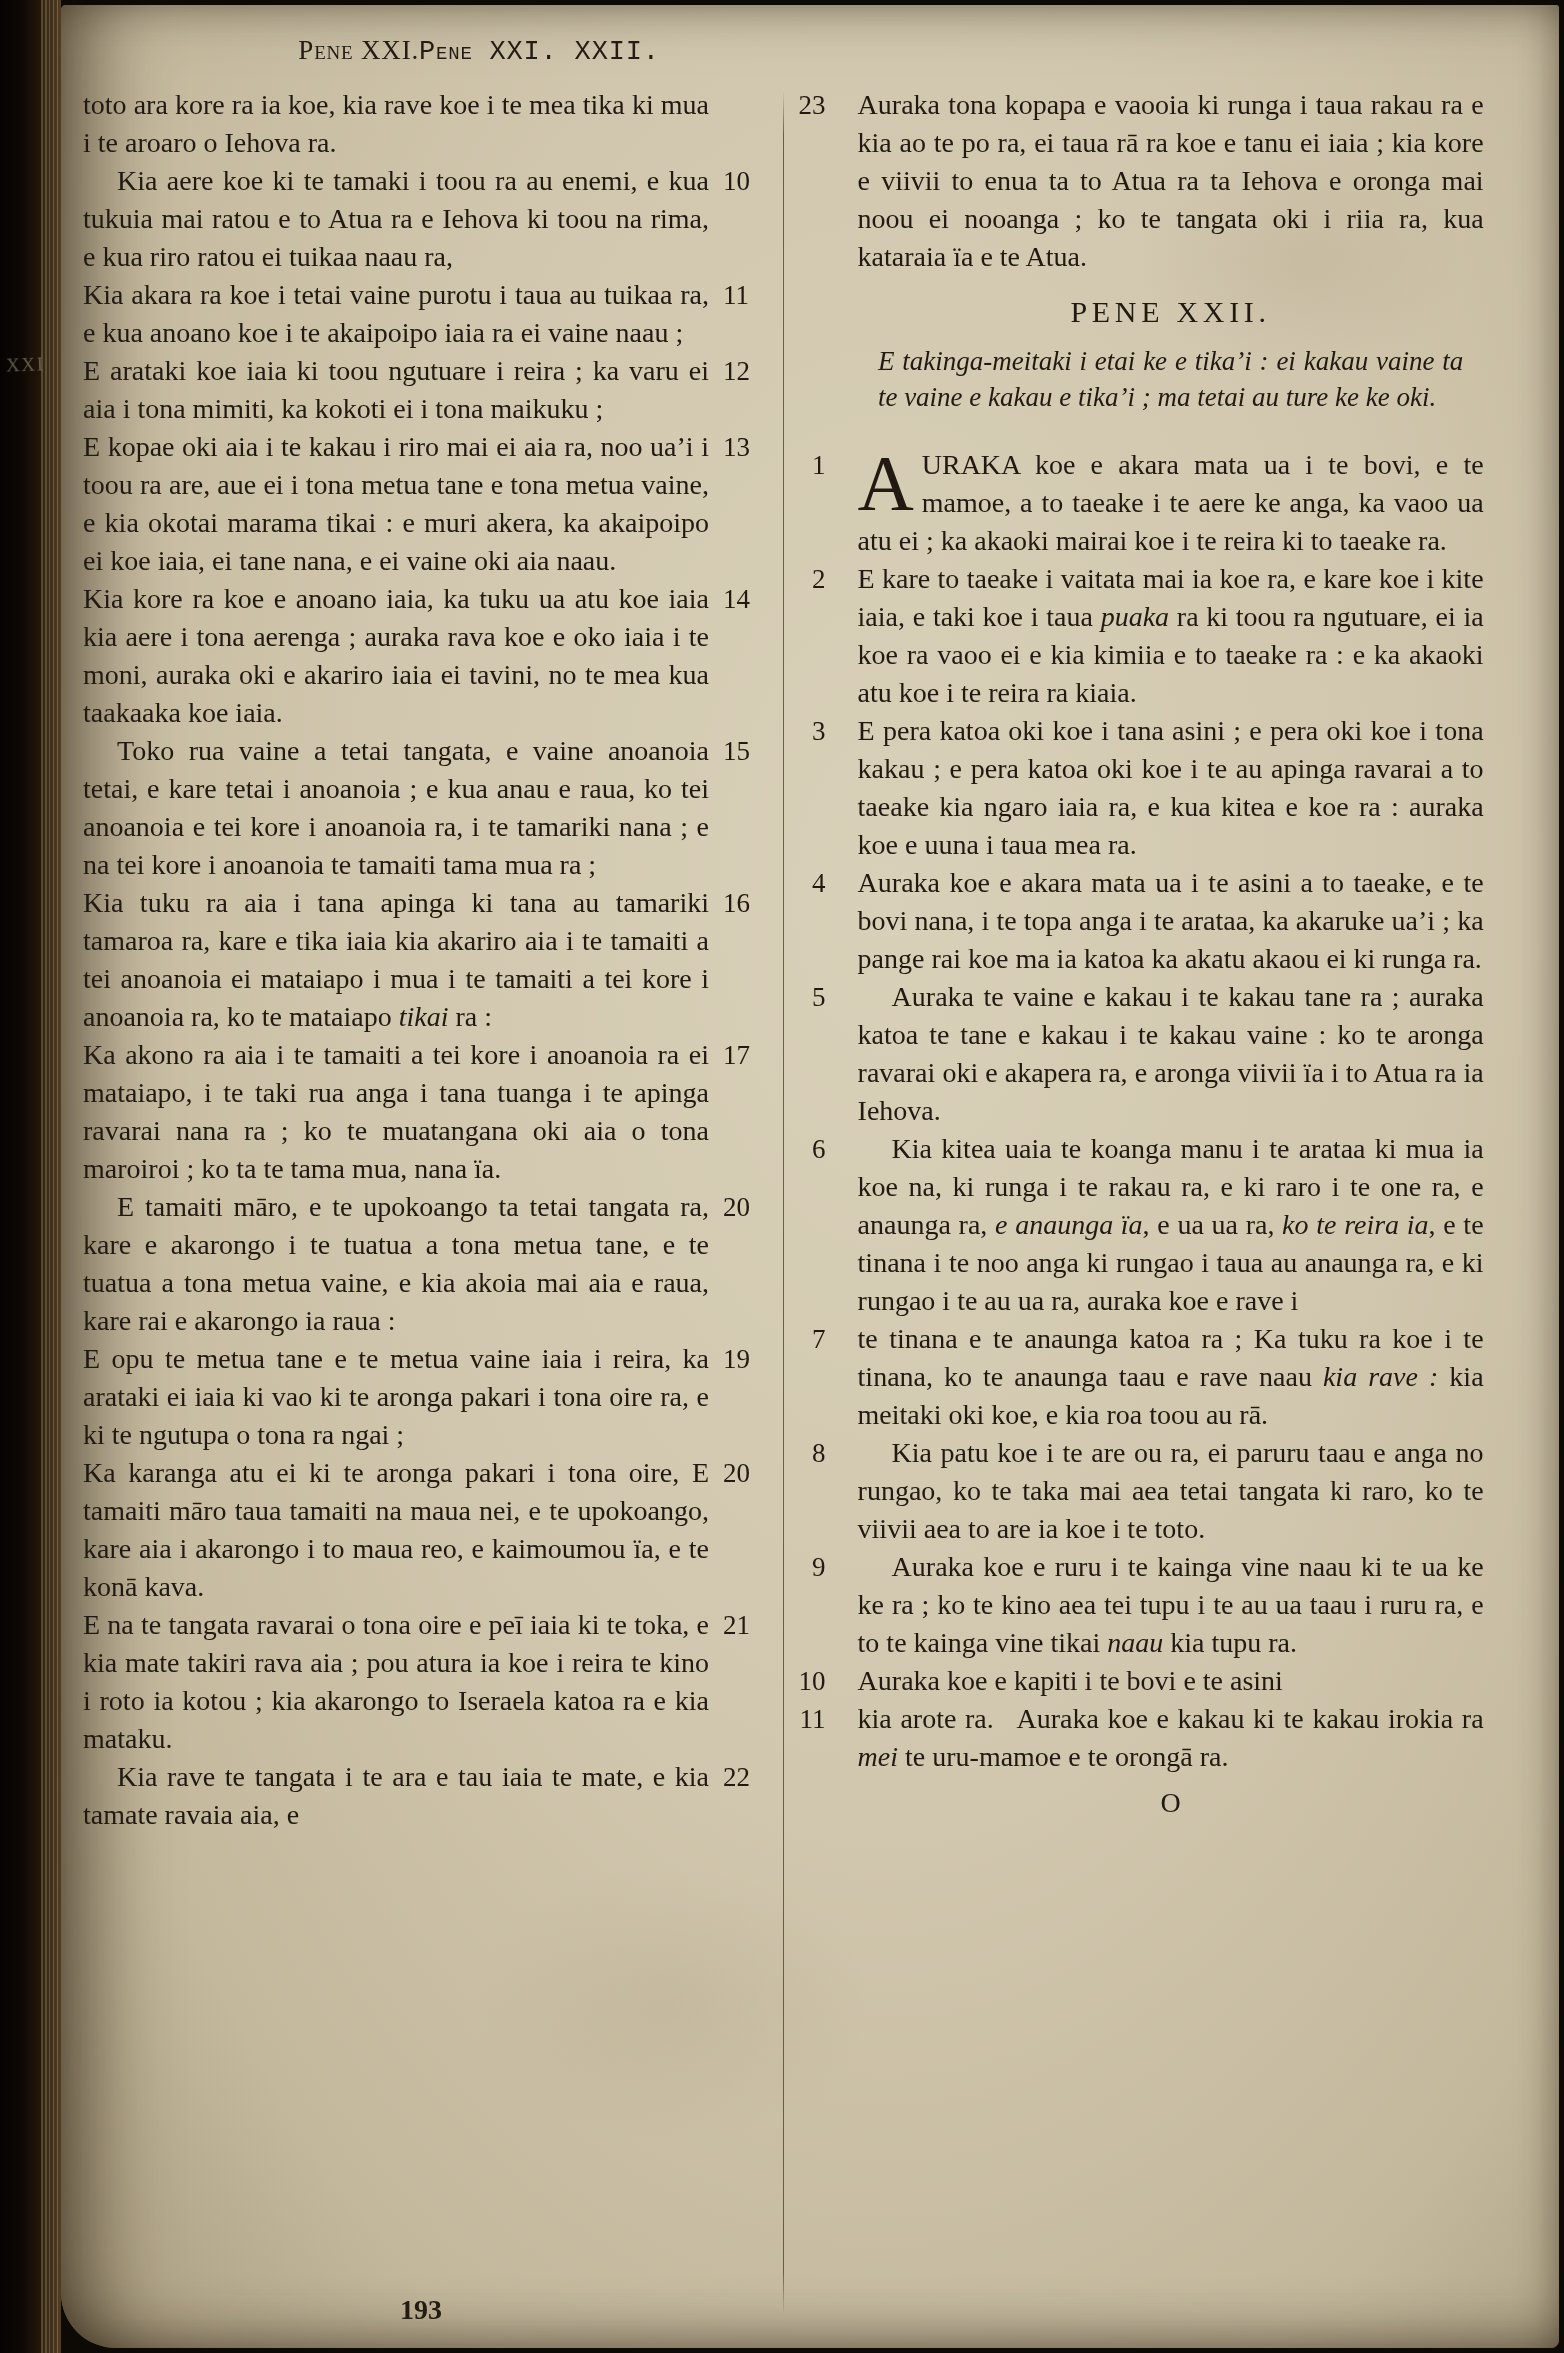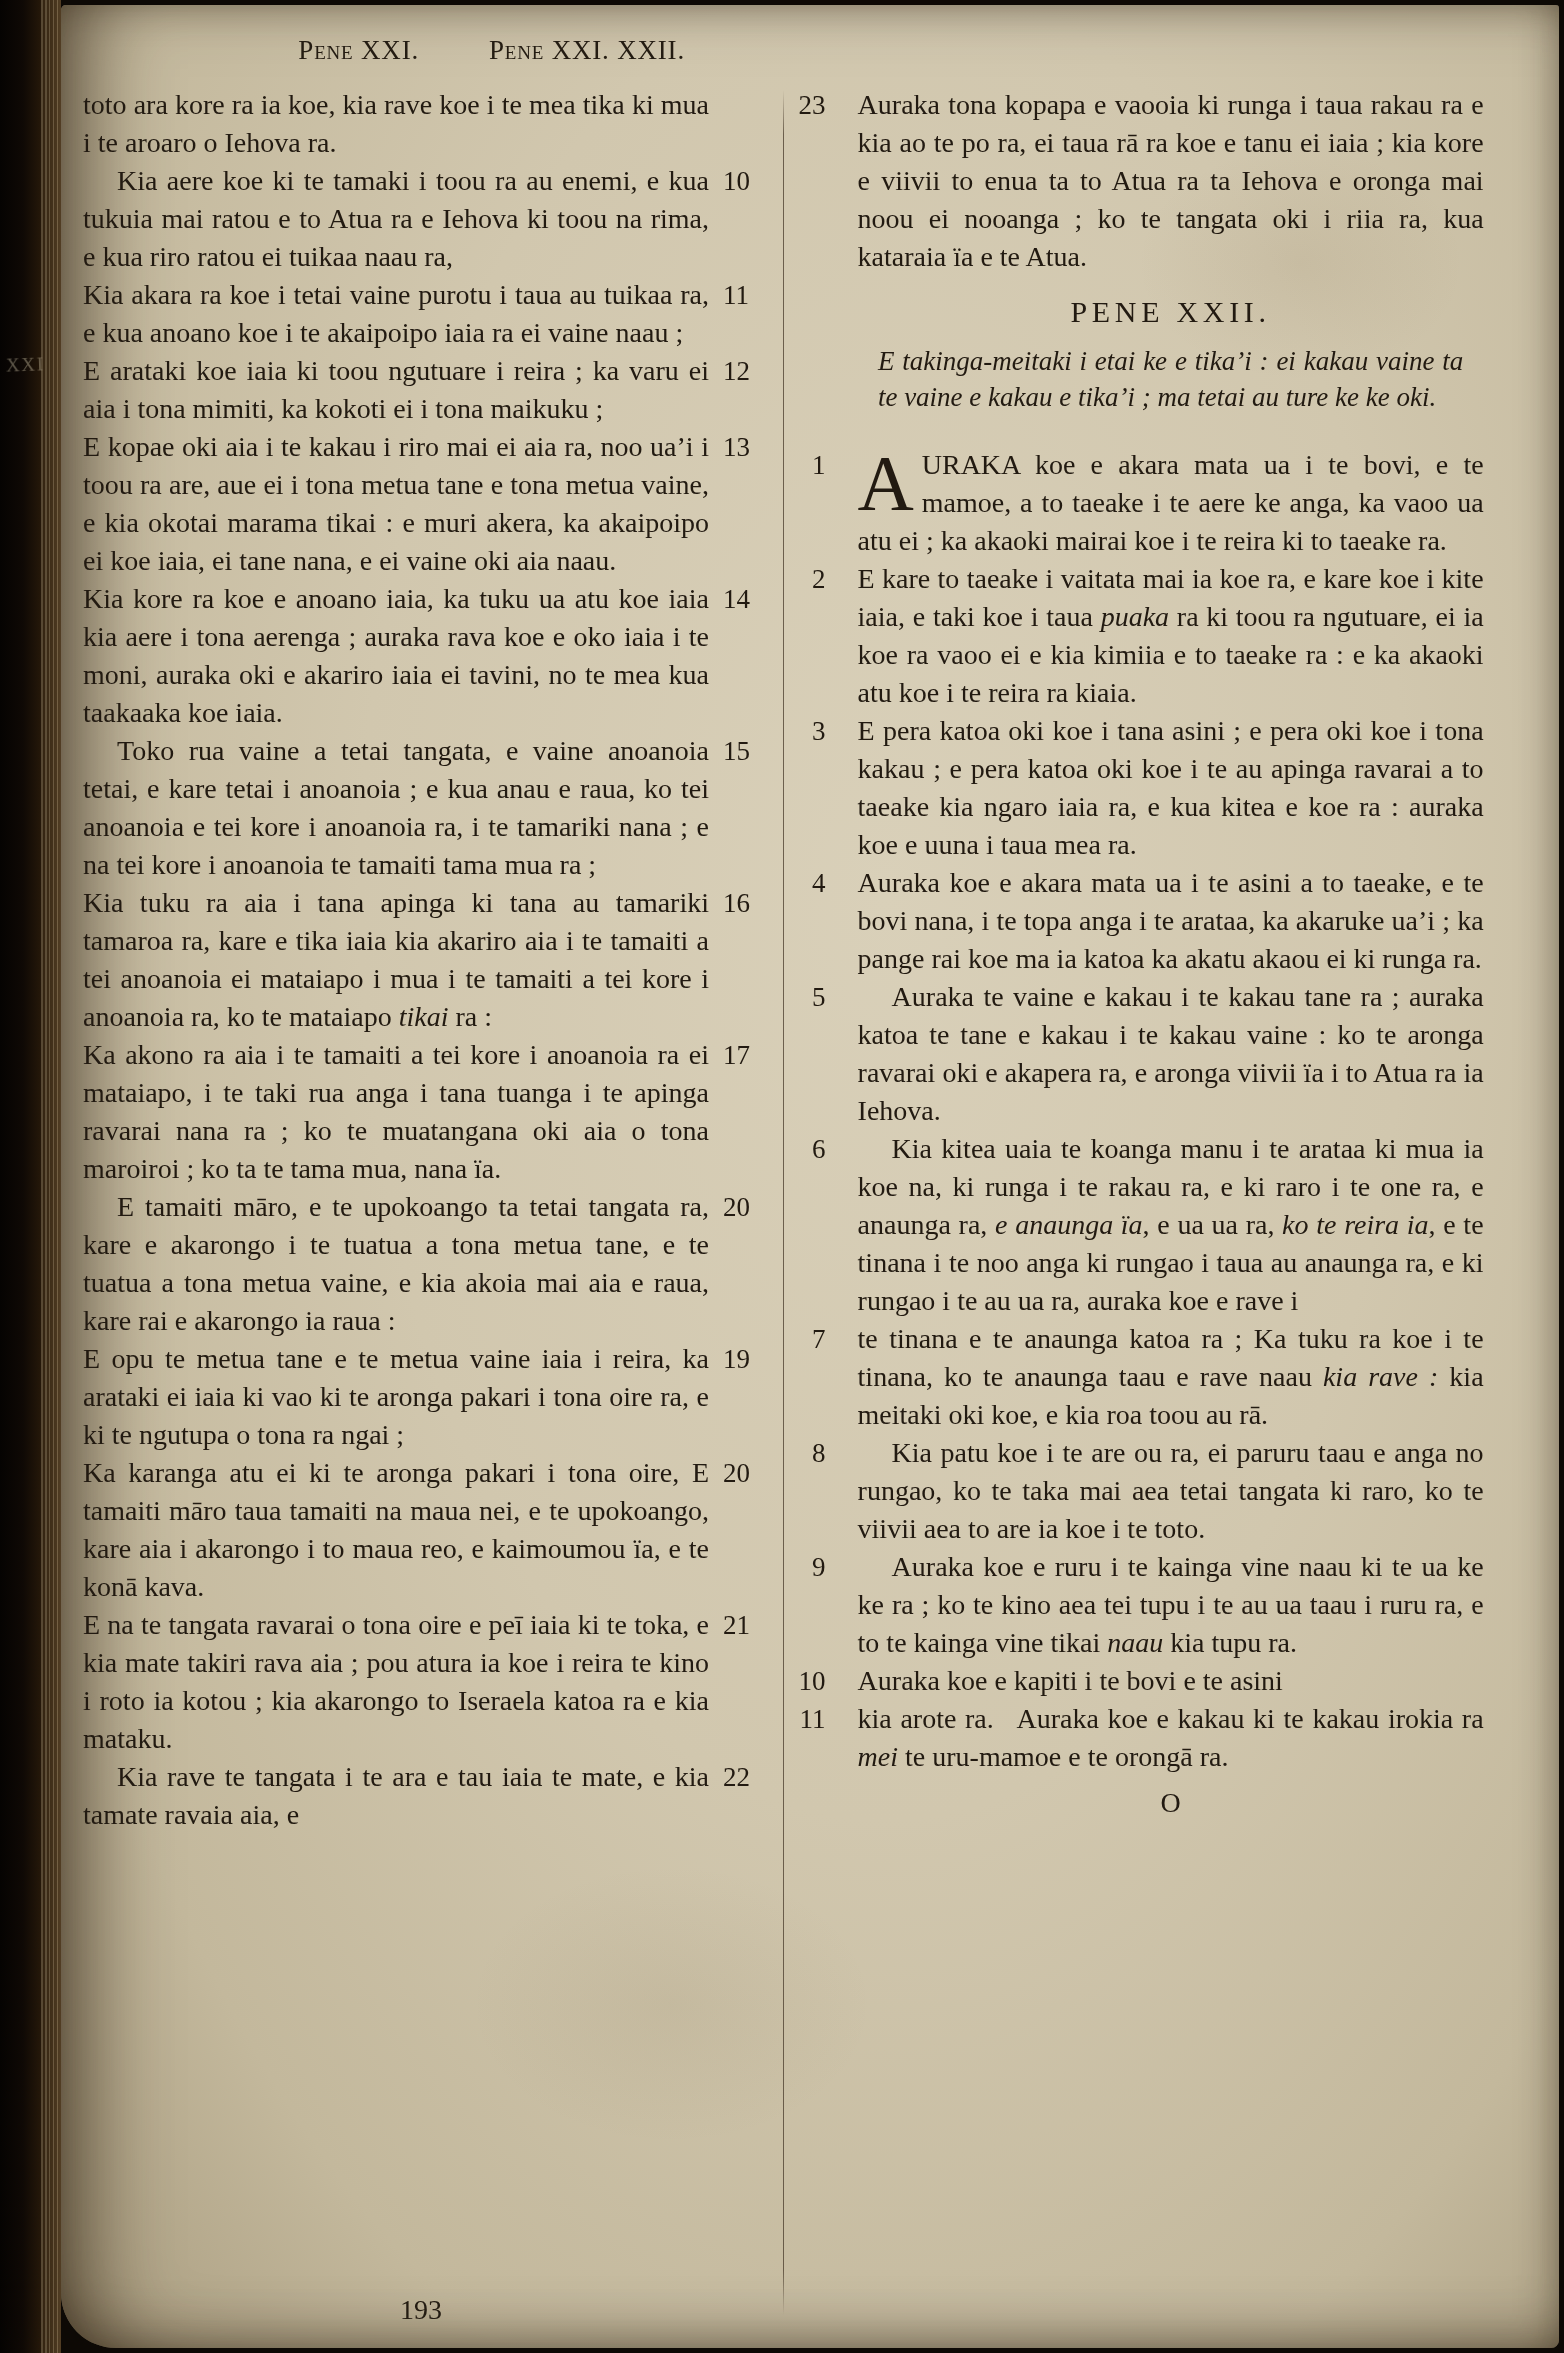--- a/index.html
+++ b/index.html
@@ -52,7 +52,7 @@
     color:#241c12;
   }
   .rh{font-variant:small-caps; font-size:27px; letter-spacing:0.8px; width:336px;text-align:right;}
-  .rh-right{text-align:center;}
+  .rh-right{text-align:left;font-family:Liberation Mono, monospace;}
   .title{flex:1; text-align:center; font-size:34px; letter-spacing:3.1px;}
 
   

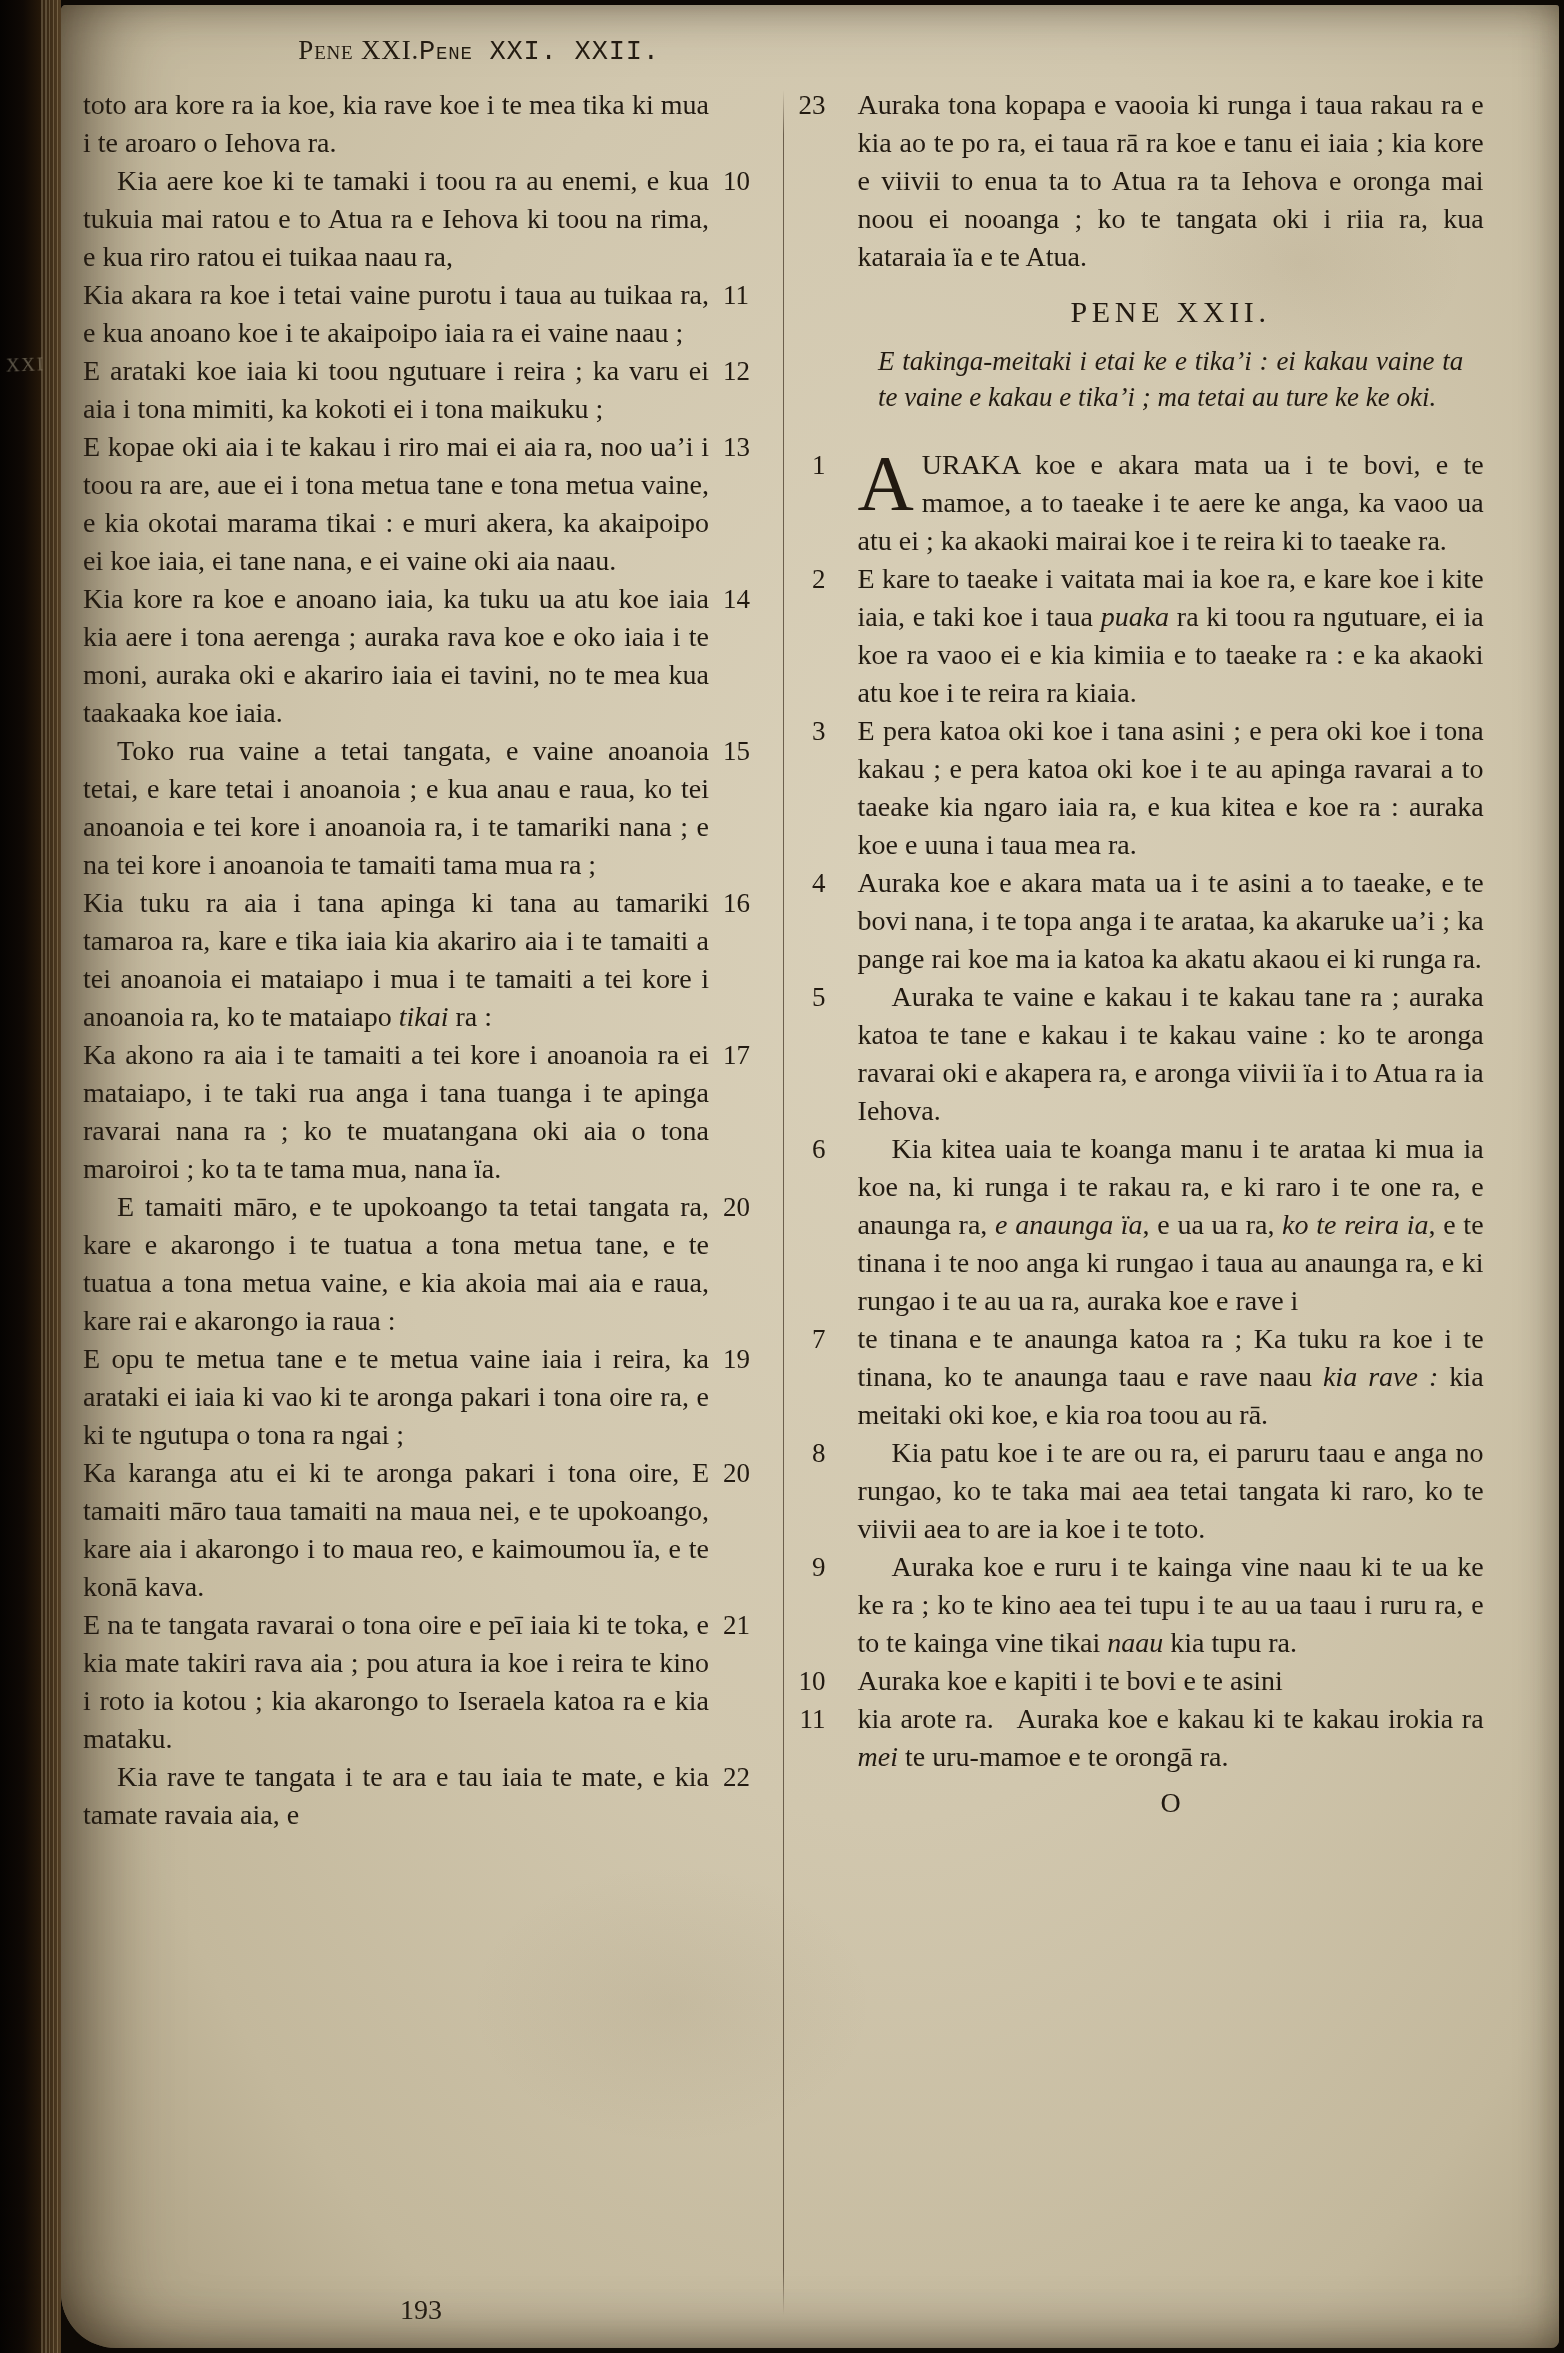--- a/index.html
+++ b/index.html
@@ -98,7 +98,7 @@
 
   .page-number{
     position:absolute; bottom:22px; left:22px; width:676px;
-    text-align:center; font-size:28px; color:#241c12;
+    text-align:center; font-size:28px; color:#241c12;font-weight:bold;
   }
 </style>
 </head>

